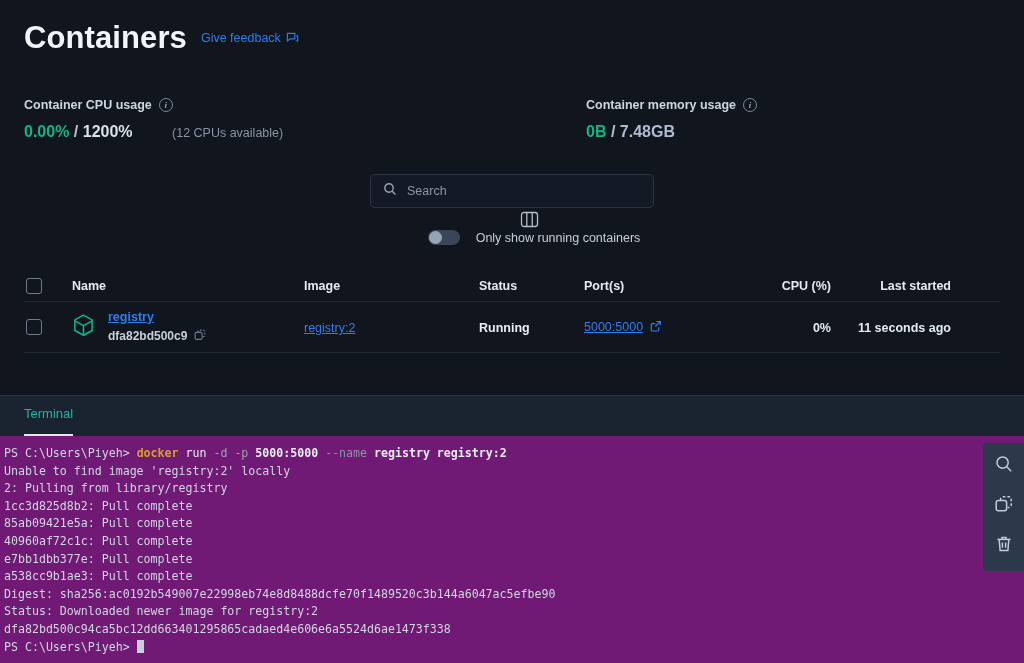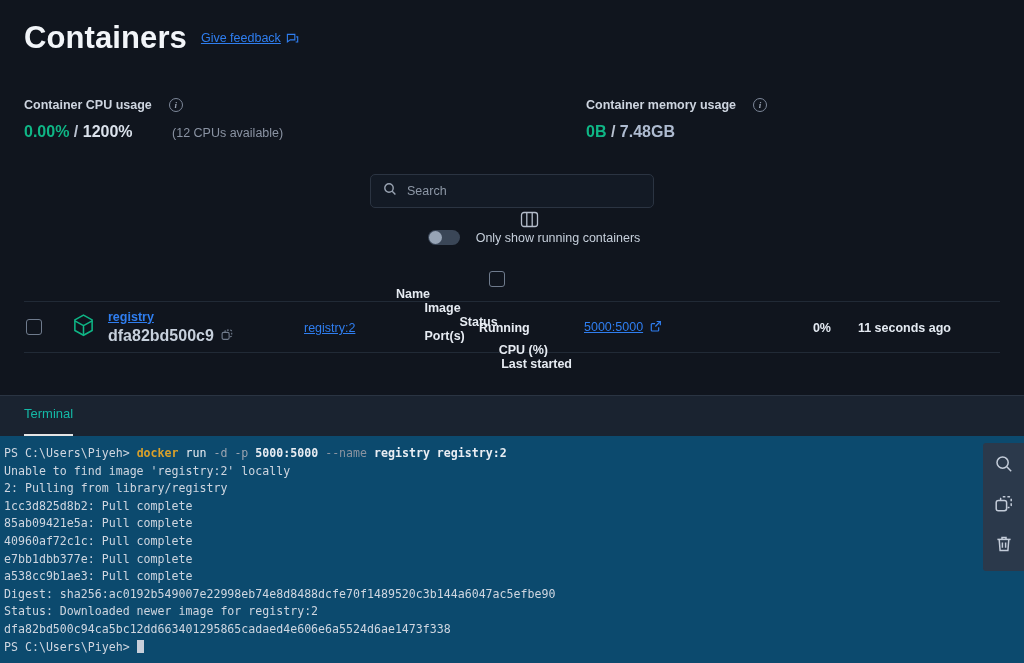--- a/index.html
+++ b/index.html
@@ -27,9 +27,9 @@
     letter-spacing: .1px;
   }
   .feedback {
-    display: flex; align-items: flex-end; gap: 5px;
+    display: flex; align-items: flex-start; gap: 5px;
     color: #2f7ef0; font-size: 12.5px;
-    text-decoration: underline; cursor: pointer;
+    cursor: pointer;
   }
   .feedback svg { display: block; }
 

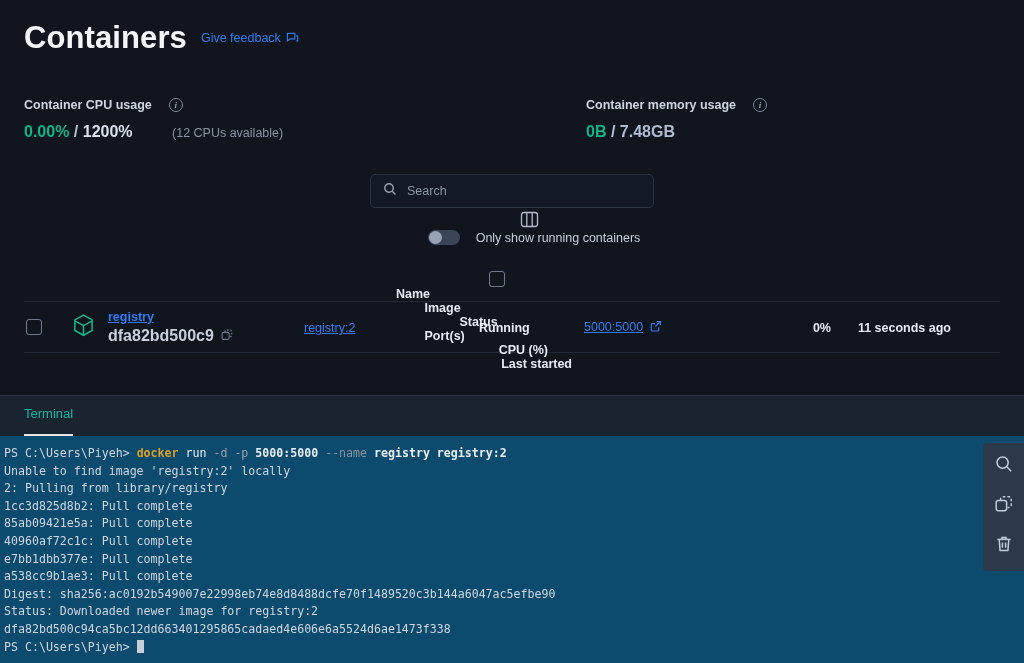--- a/index.html
+++ b/index.html
@@ -37,7 +37,7 @@
   .stats { display: flex; margin-top: 42px; }
   .stat-cpu { width: 562px; }
   .stat-label {
-    display: flex; align-items: center; gap: 17px;
+    display: flex; align-items: center; gap: 7px;
     font-size: 12.5px; color: #ced5e0; font-weight: bold;
   }
   .info-ico {

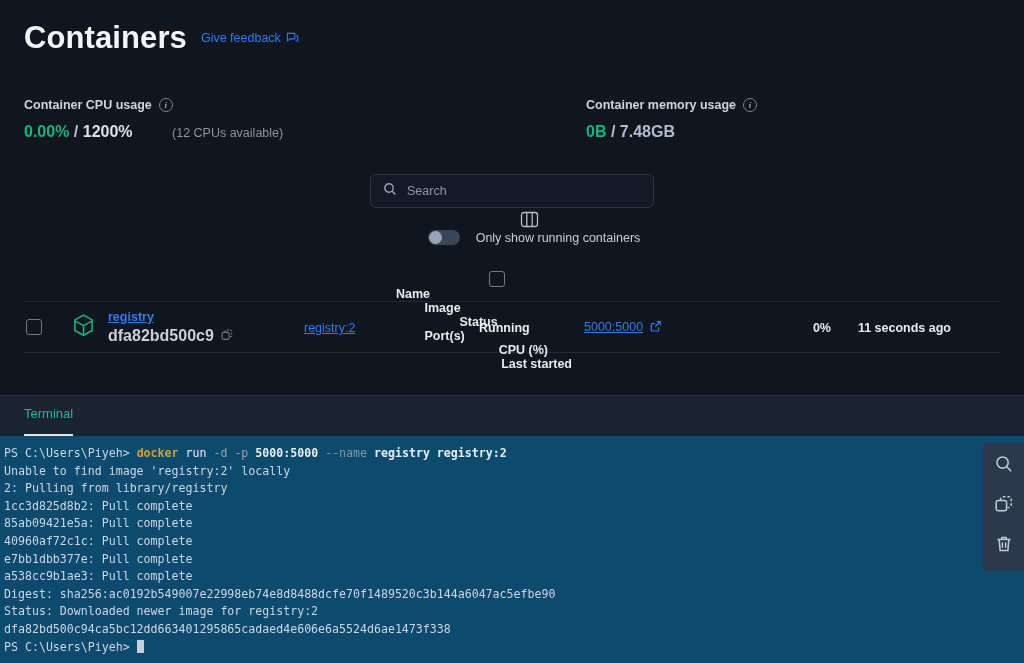--- a/index.html
+++ b/index.html
@@ -93,7 +93,7 @@
     display: flex; align-items: center;
     height: 30px; padding: 0 2px;
   }
-  .thead { color: #e6ebf2; font-size: 12.5px; font-weight: bold; flex-direction: column; }
+  .thead { color: #e6ebf2; font-size: 12.5px; font-weight: bold; }
   .tbody-row {
     height: 52px;
     border-top: 1px solid #212a36;

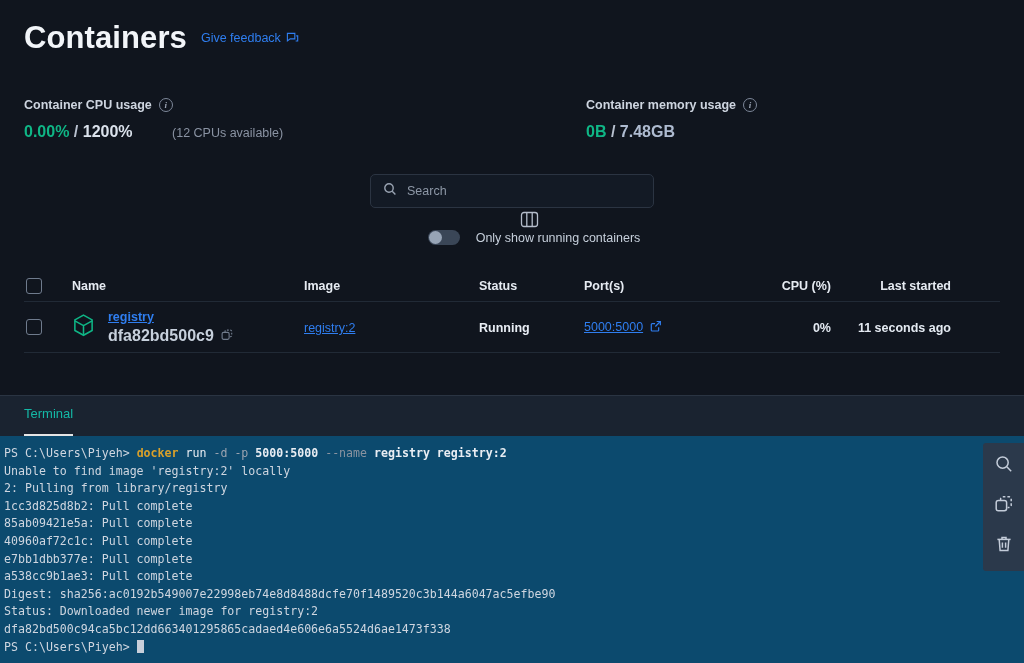--- a/index.html
+++ b/index.html
@@ -118,7 +118,7 @@
   }
   .name-link { font-weight: bold; }
   .cid { display: flex; align-items: center; gap: 7px; }
-  .cid-txt { color: #c7d0dc; font-size: 16px; font-weight: bold; }
+  .cid-txt { color: #c7d0dc; font-size: 12px; font-weight: bold; }
   .status-txt { color: #e9eef5; font-size: 12.5px; font-weight: bold; }
   .port-cell { display: flex; align-items: center; gap: 7px; }
   .cpu-txt, .last-txt { color: #e4eaf2; font-size: 12.5px; font-weight: bold; }

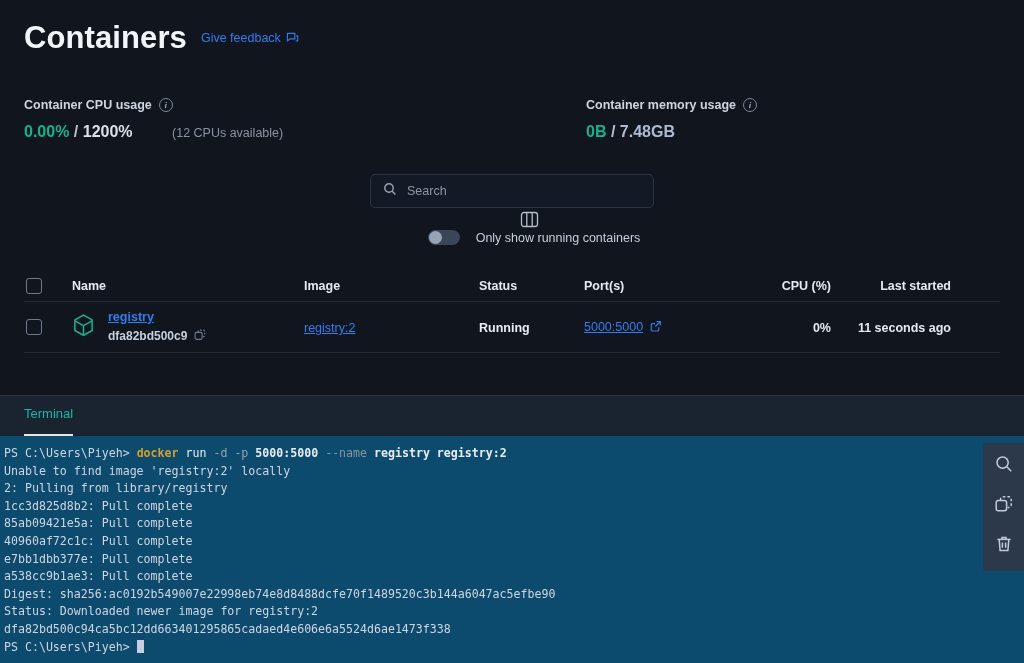--- a/index.html
+++ b/index.html
@@ -138,7 +138,7 @@
   .term-body {
     position: absolute; left: 0; top: 436px;
     width: 1024px; height: 227px;
-    background: #0c4a6e;
+    background: #701a75;
     padding: 9px 0 0 4px;
     font-family: "DejaVu Sans Mono", monospace;
     font-size: 11.6px; line-height: 17.6px;

